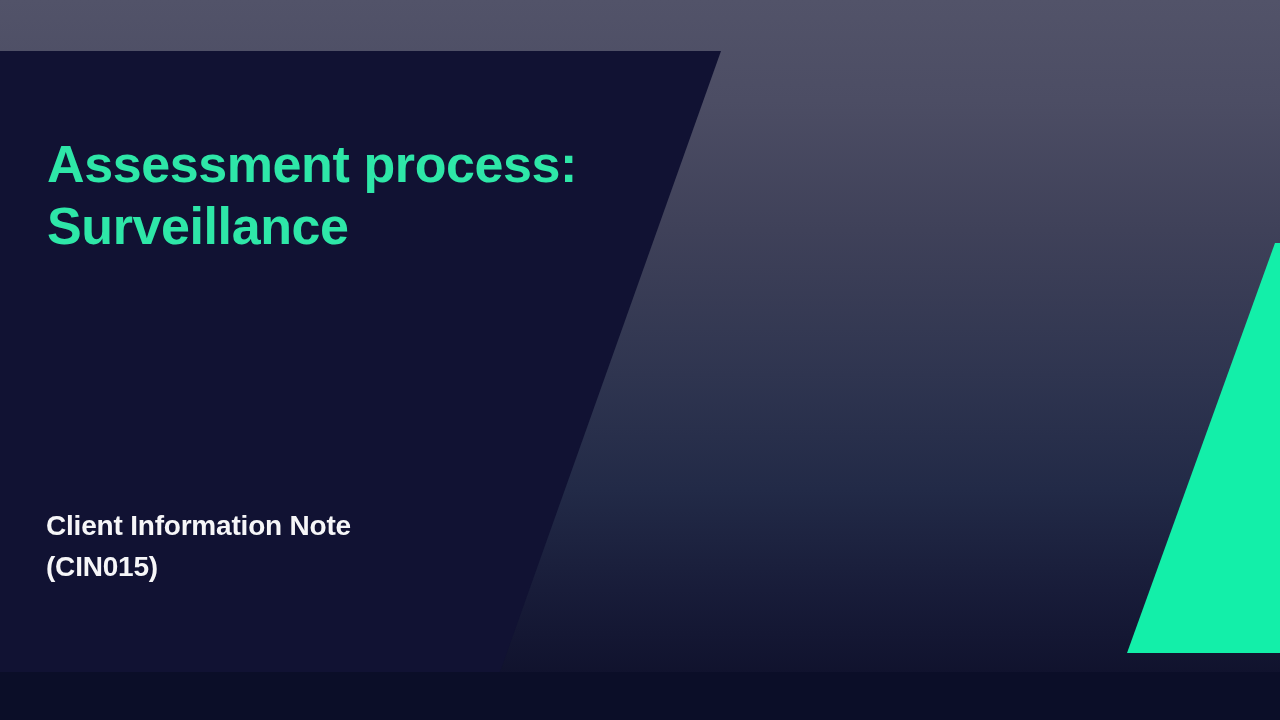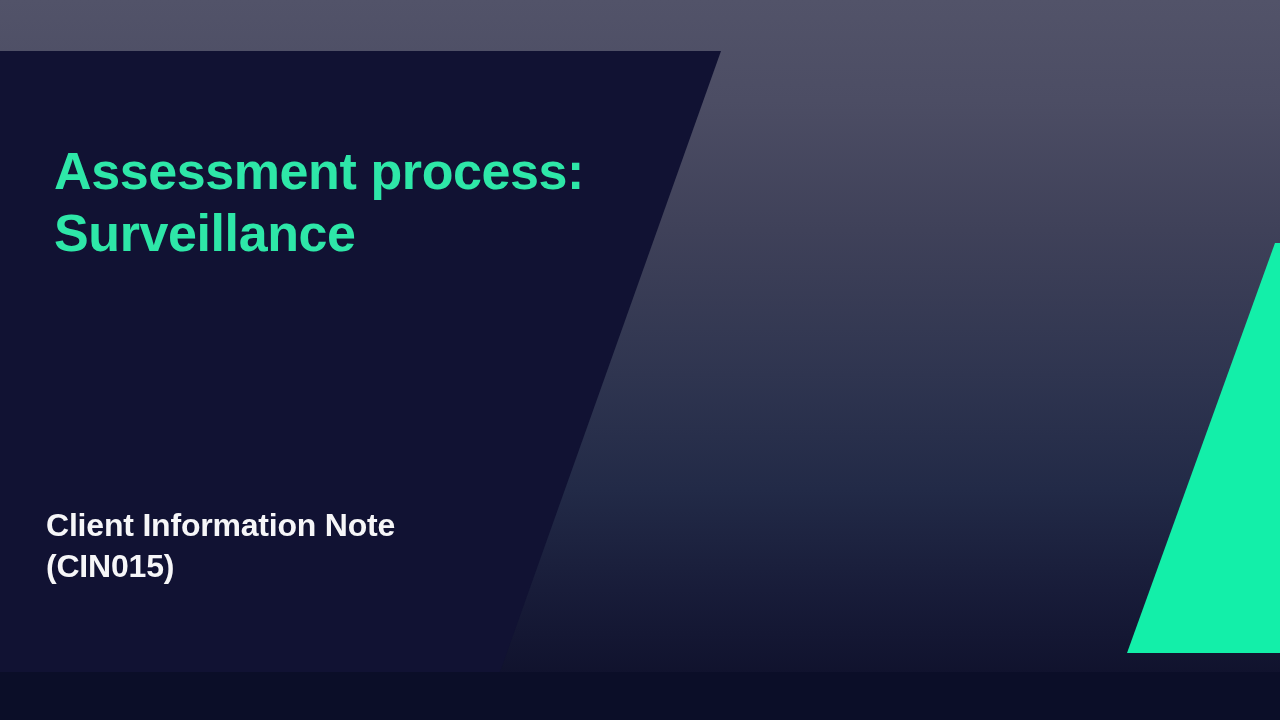--- a/index.html
+++ b/index.html
@@ -70,7 +70,7 @@
     width: 600px;
   }
   .slide-title {
-    margin: 8px;
+    margin: 1px;
     font-size: 52px;
     line-height: 62px;
     font-weight: 700;

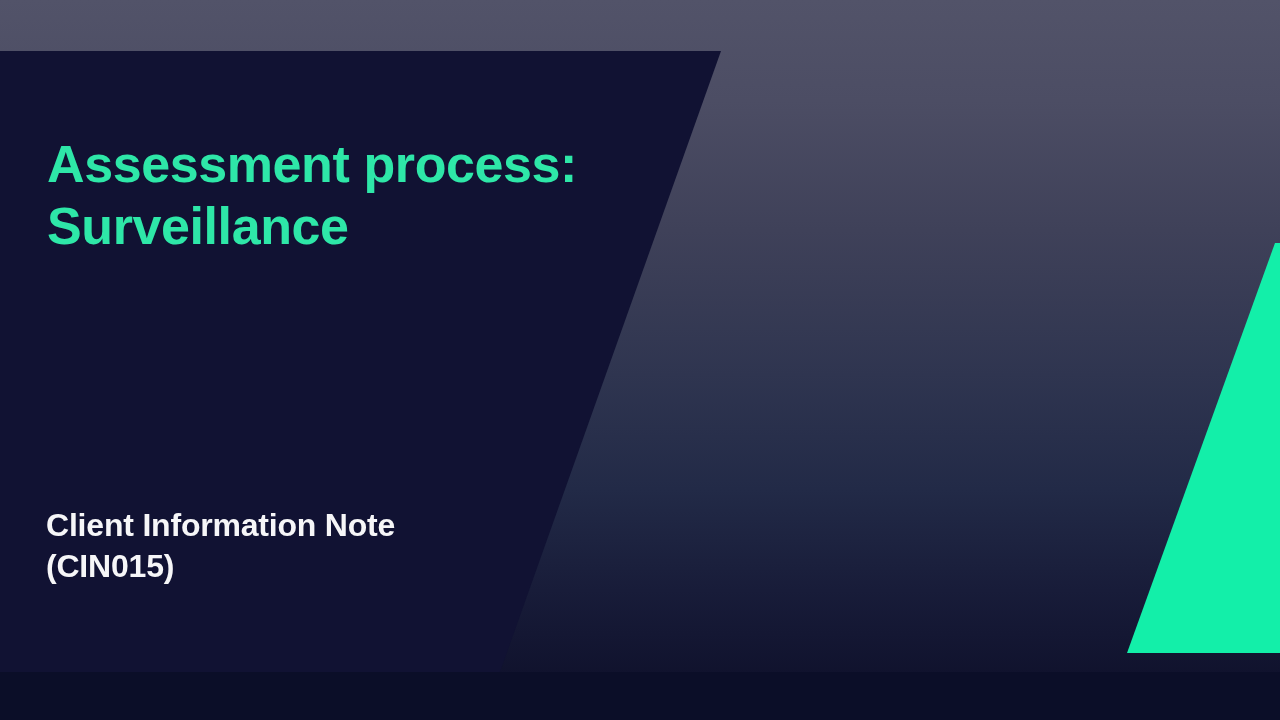--- a/index.html
+++ b/index.html
@@ -87,7 +87,7 @@
   }
   .slide-subtitle {
     margin: 0;
-    font-size: 32px;
+    font-size: 28px;
     line-height: 41px;
     font-weight: 700;
     letter-spacing: -0.2px;

